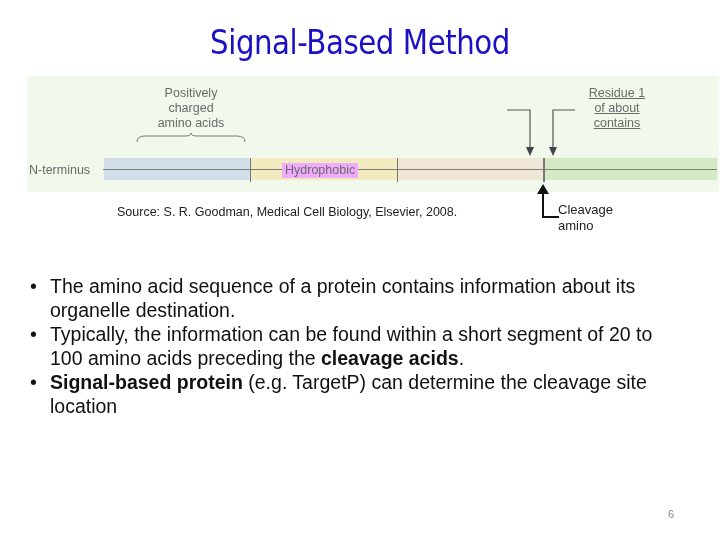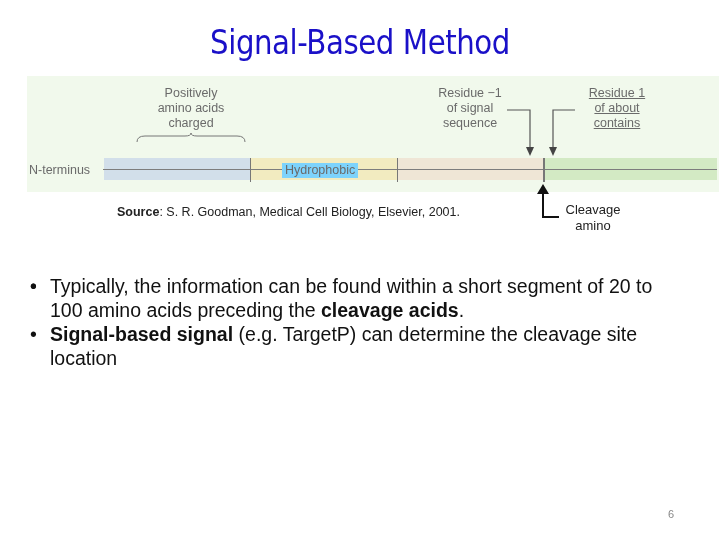--- a/index.html
+++ b/index.html
@@ -61,11 +61,6 @@
     <path d="M2 9 Q2 3 10 3 L50 3 Q56 3 56 0 Q56 3 62 3 L102 3 Q110 3 110 9" fill="none" stroke="#777" stroke-width="1"></path>
   </svg>
 
-  <div class="fig-label" style="left:398px; top:10px; width:90px;">
-    <div>Residue −1</div>
-    <div>of signal</div>
-    <div>sequence</div>
-  </div>
   <svg class="arrow-down" style="left:480px; top:33px;" width="30" height="48">
     <path d="M0 1 L23 1 L23 40" fill="none" stroke="#555" stroke-width="1.2"></path>
     <path d="M19 38 L27 38 L23 47 Z" fill="#444"></path>

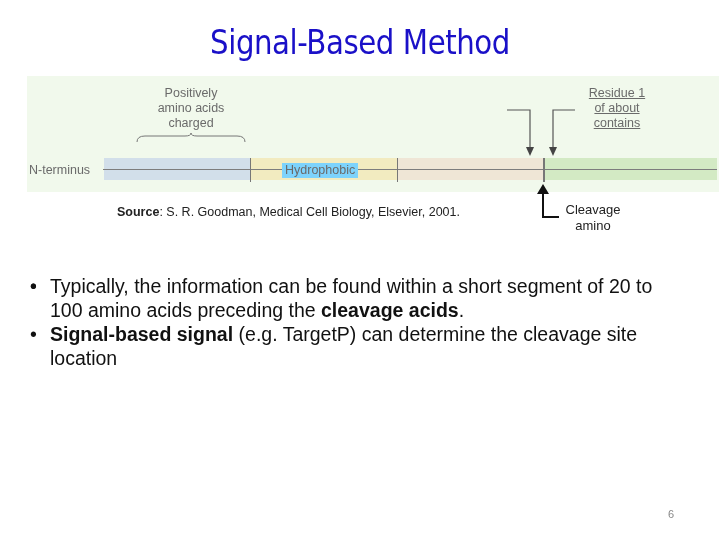--- a/index.html
+++ b/index.html
@@ -54,8 +54,8 @@
 
   <div class="fig-label" style="left:108px; top:10px; width:112px;">
     <div>Positively</div>
+    <div>charged</div>
     <div>amino acids</div>
-    <div>charged</div>
   </div>
   <svg class="brace" viewBox="0 0 112 10">
     <path d="M2 9 Q2 3 10 3 L50 3 Q56 3 56 0 Q56 3 62 3 L102 3 Q110 3 110 9" fill="none" stroke="#777" stroke-width="1"></path>

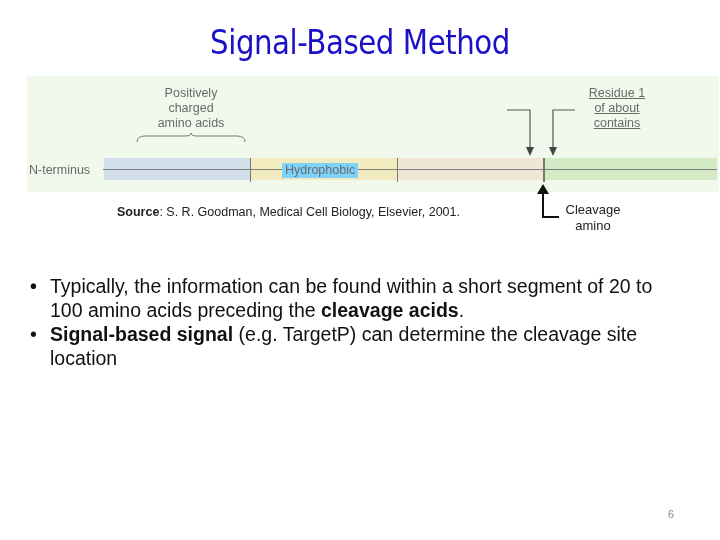--- a/index.html
+++ b/index.html
@@ -89,7 +89,7 @@
   <div class="fig-label" style="left:2px; top:87px; text-align:center; background:#f1f9ec;">
     <span>N-terminus</span>
   </div>
-  <div class="fig-label" style="left:255px; top:87px; padding:0 3px; background:#7dd3fc;">
+  <div class="fig-label" style="left:255px; top:87px; padding:0 3px; background:#f0abfc;">
     <span>Hydrophobic</span>
   </div>
 </div>

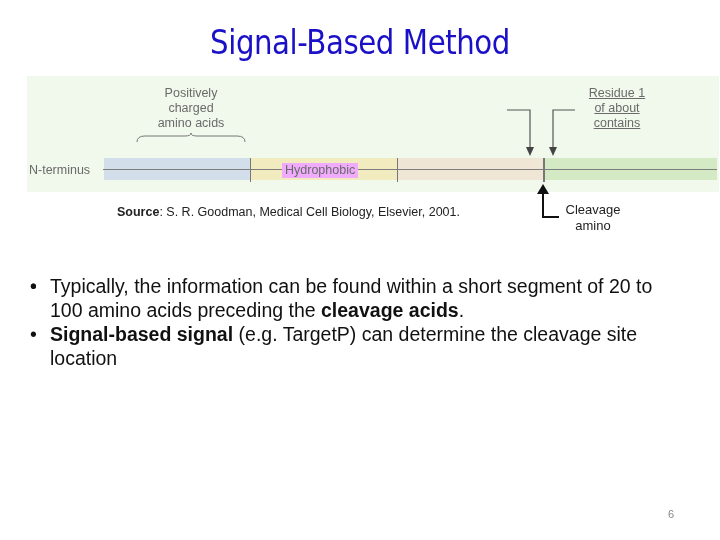--- a/index.html
+++ b/index.html
@@ -30,7 +30,7 @@
     .source {
       position: absolute; left: 117px; top: 205px; font-size: 12.5px; color: #222;
     }
-    .source b { font-weight: bold; }
+    .source b { font-weight: normal; }
     .cleavage-label {
       position: absolute; left: 558px; top: 202px; width: 70px; text-align: center;
       font-size: 13px; line-height: 16px; color: #222;

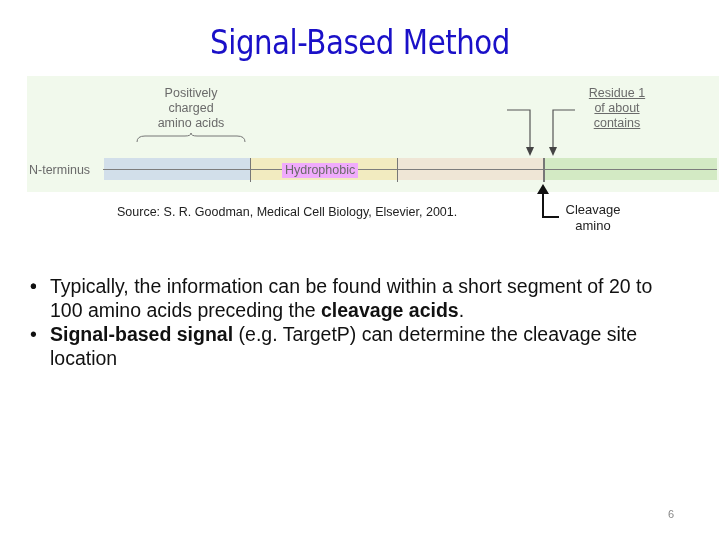--- a/index.html
+++ b/index.html
@@ -104,7 +104,7 @@
 </div>
 
 <div class="source">
-  <b>Source</b><span>: S. R. Goodman, Medical Cell Biology, Elsevier, 2001.</span>
+  <b>Source</b><span>: S. R. Goodman, Medical Cell Biology, Elsevier, 2008.</span>
 </div>
 
 <ul class="bullets">

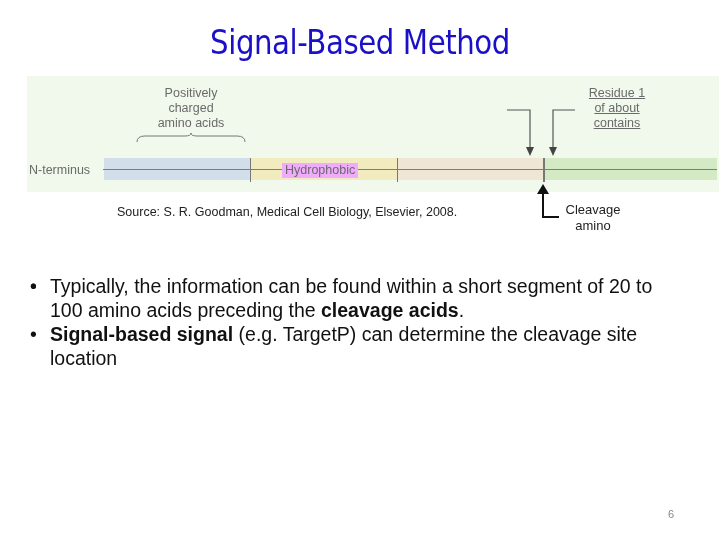--- a/index.html
+++ b/index.html
@@ -32,7 +32,7 @@
     }
     .source b { font-weight: normal; }
     .cleavage-label {
-      position: absolute; left: 558px; top: 202px; width: 70px; text-align: center;
+      position: absolute; left: 558px; top: 202px; width: 70px; text-align: left;
       font-size: 13px; line-height: 16px; color: #222;
     }
     .bullets {

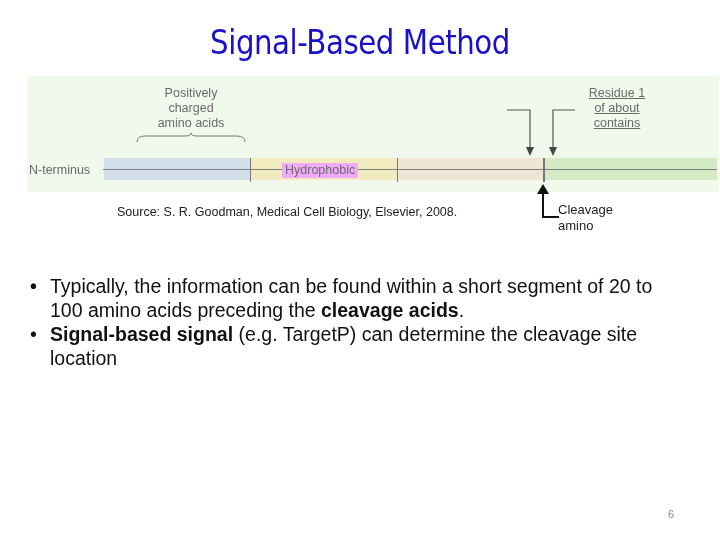--- a/index.html
+++ b/index.html
@@ -110,6 +110,7 @@
 <ul class="bullets">
   <li>
     <span class="dot">•</span>
+    <span>The amino acid sequence of a protein contains information about its organelle destination.</span>
   </li>
   <li>
     <span class="dot">•</span>

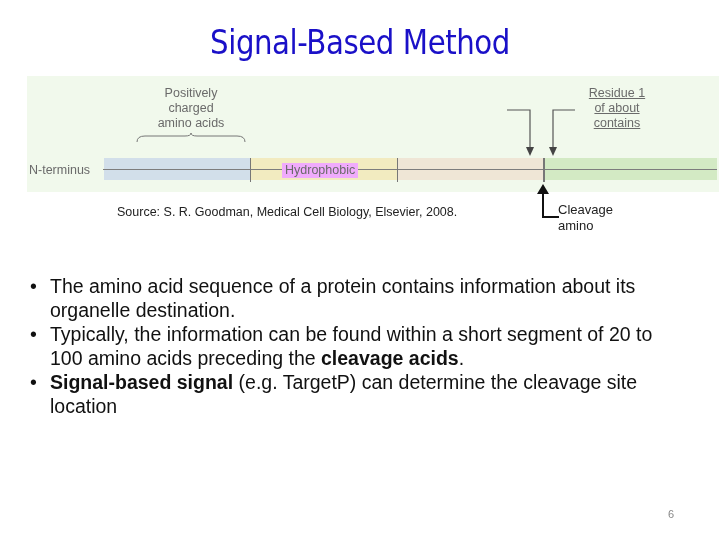--- a/index.html
+++ b/index.html
@@ -118,7 +118,7 @@
   </li>
   <li>
     <span class="dot">•</span>
-    <b>Signal-based signal</b><span> (e.g. TargetP) can determine the cleavage site location</span>
+    <b>Signal-based protein</b><span> (e.g. TargetP) can determine the cleavage site location</span>
   </li>
 </ul>
 

